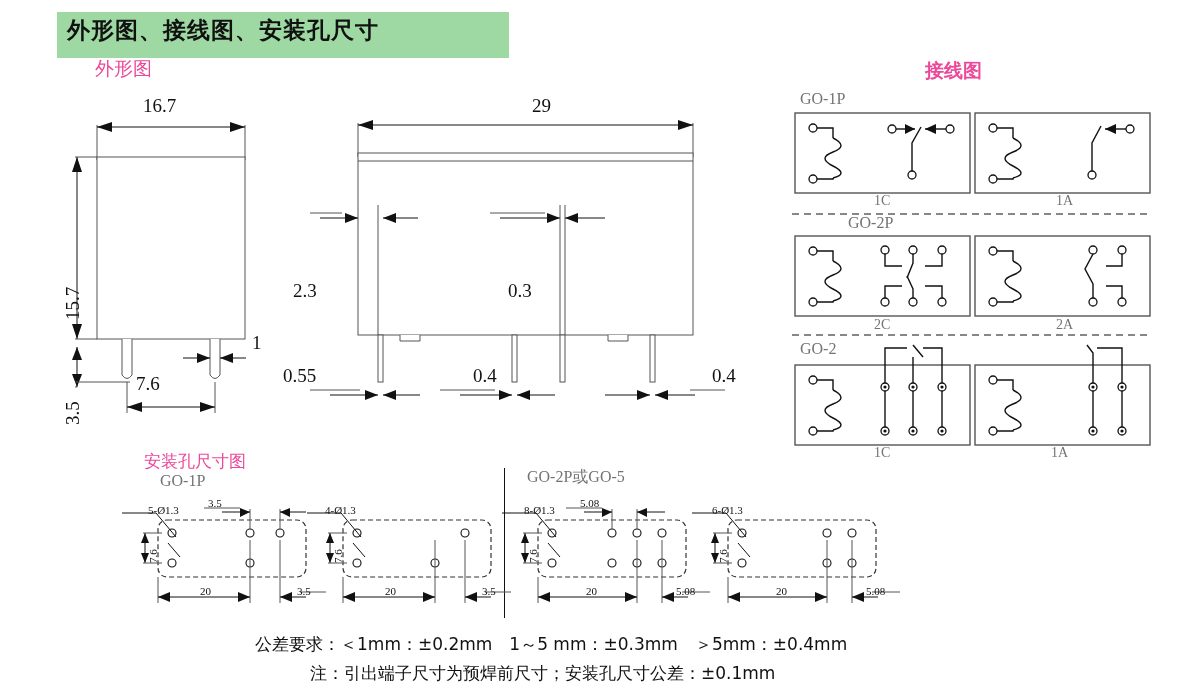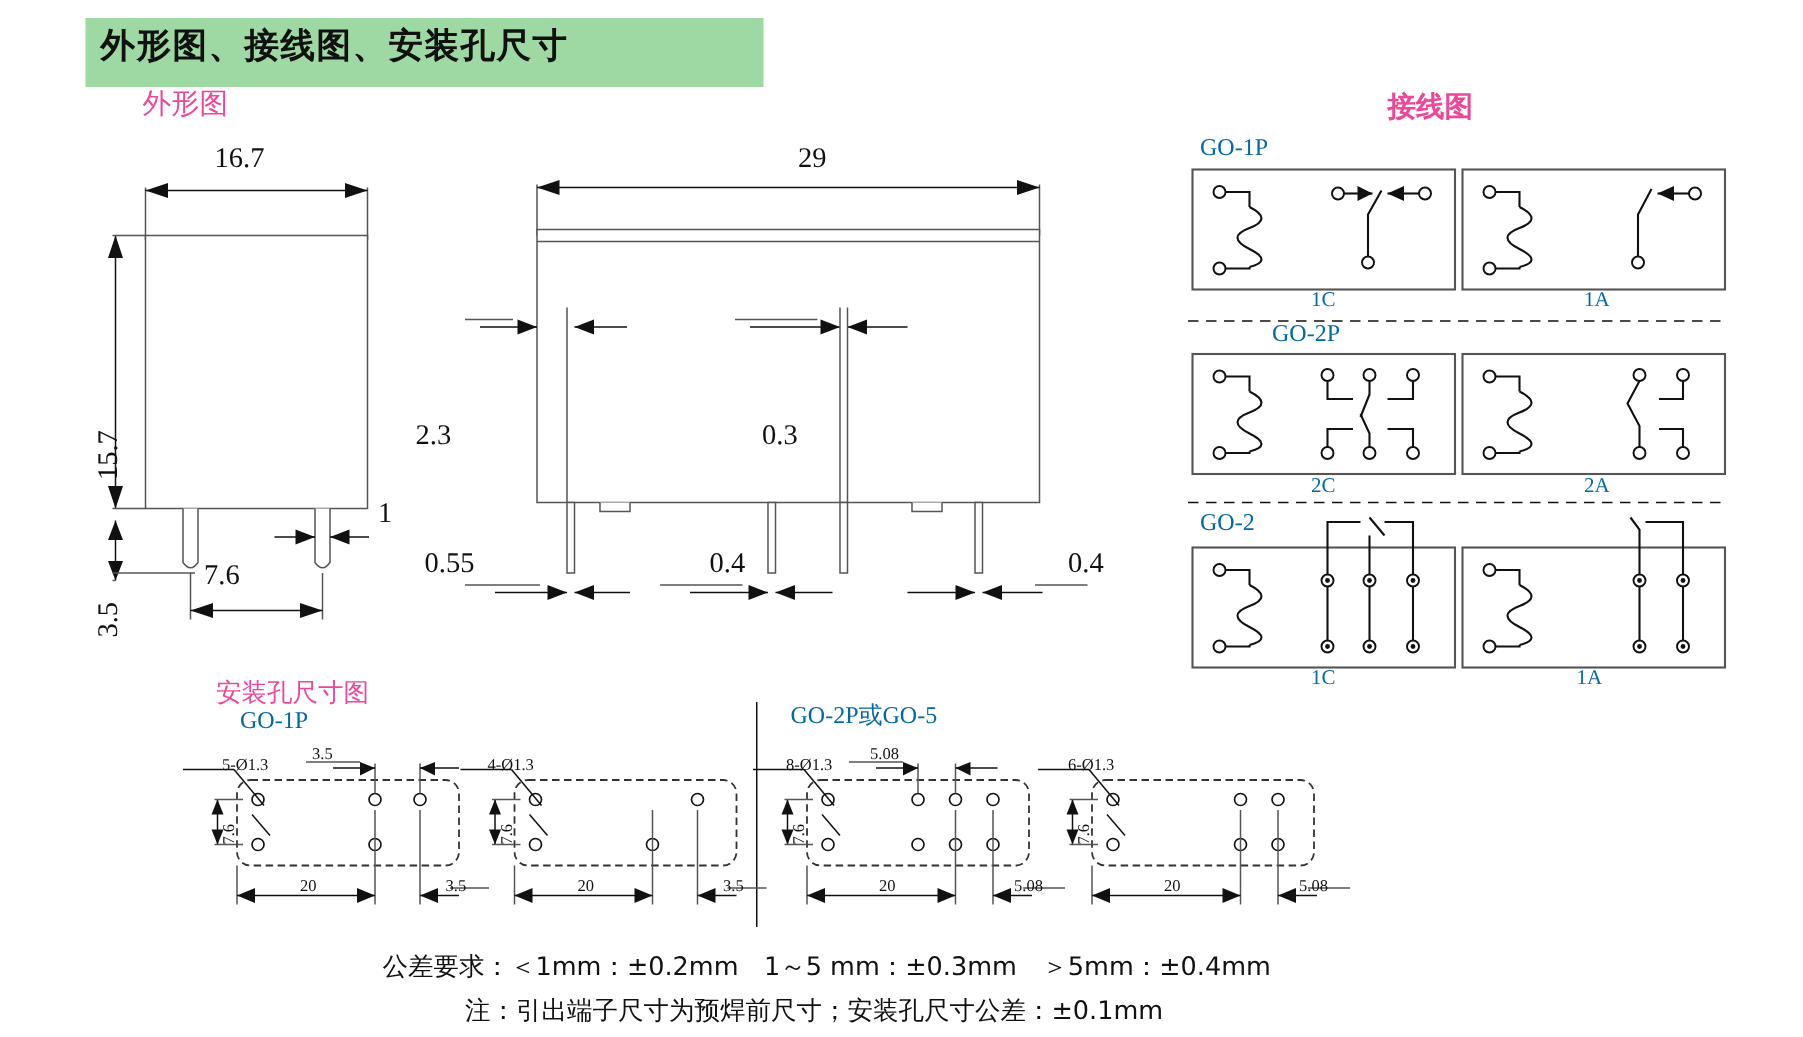--- a/index.html
+++ b/index.html
@@ -12,7 +12,7 @@
       font-family:"DejaVu Sans","Liberation Sans",sans-serif;color:#111;letter-spacing:1px;}
   .section-head{font-size:19px;font-family:"DejaVu Sans","Liberation Sans",sans-serif;color:#ec4899;}
   .lbl{font-size:19px;font-family:"Liberation Serif","DejaVu Serif",serif;color:#111;white-space:nowrap;}
-  .lbl-sm{font-size:14px;font-family:"Liberation Serif","DejaVu Serif",serif;color:#0369a1;white-space:nowrap;}
+  .lbl-sm{font-size:14px;font-family:"Liberation Serif","DejaVu Serif",serif;color:#737373;white-space:nowrap;}
   .lbl-xs{font-size:11px;font-family:"Liberation Serif","DejaVu Serif",serif;color:#111;white-space:nowrap;}
   .note{font-size:17px;font-family:"DejaVu Sans","Liberation Sans",sans-serif;color:#111;white-space:nowrap;}
   .rot90{transform:rotate(-90deg);transform-origin:left top;}

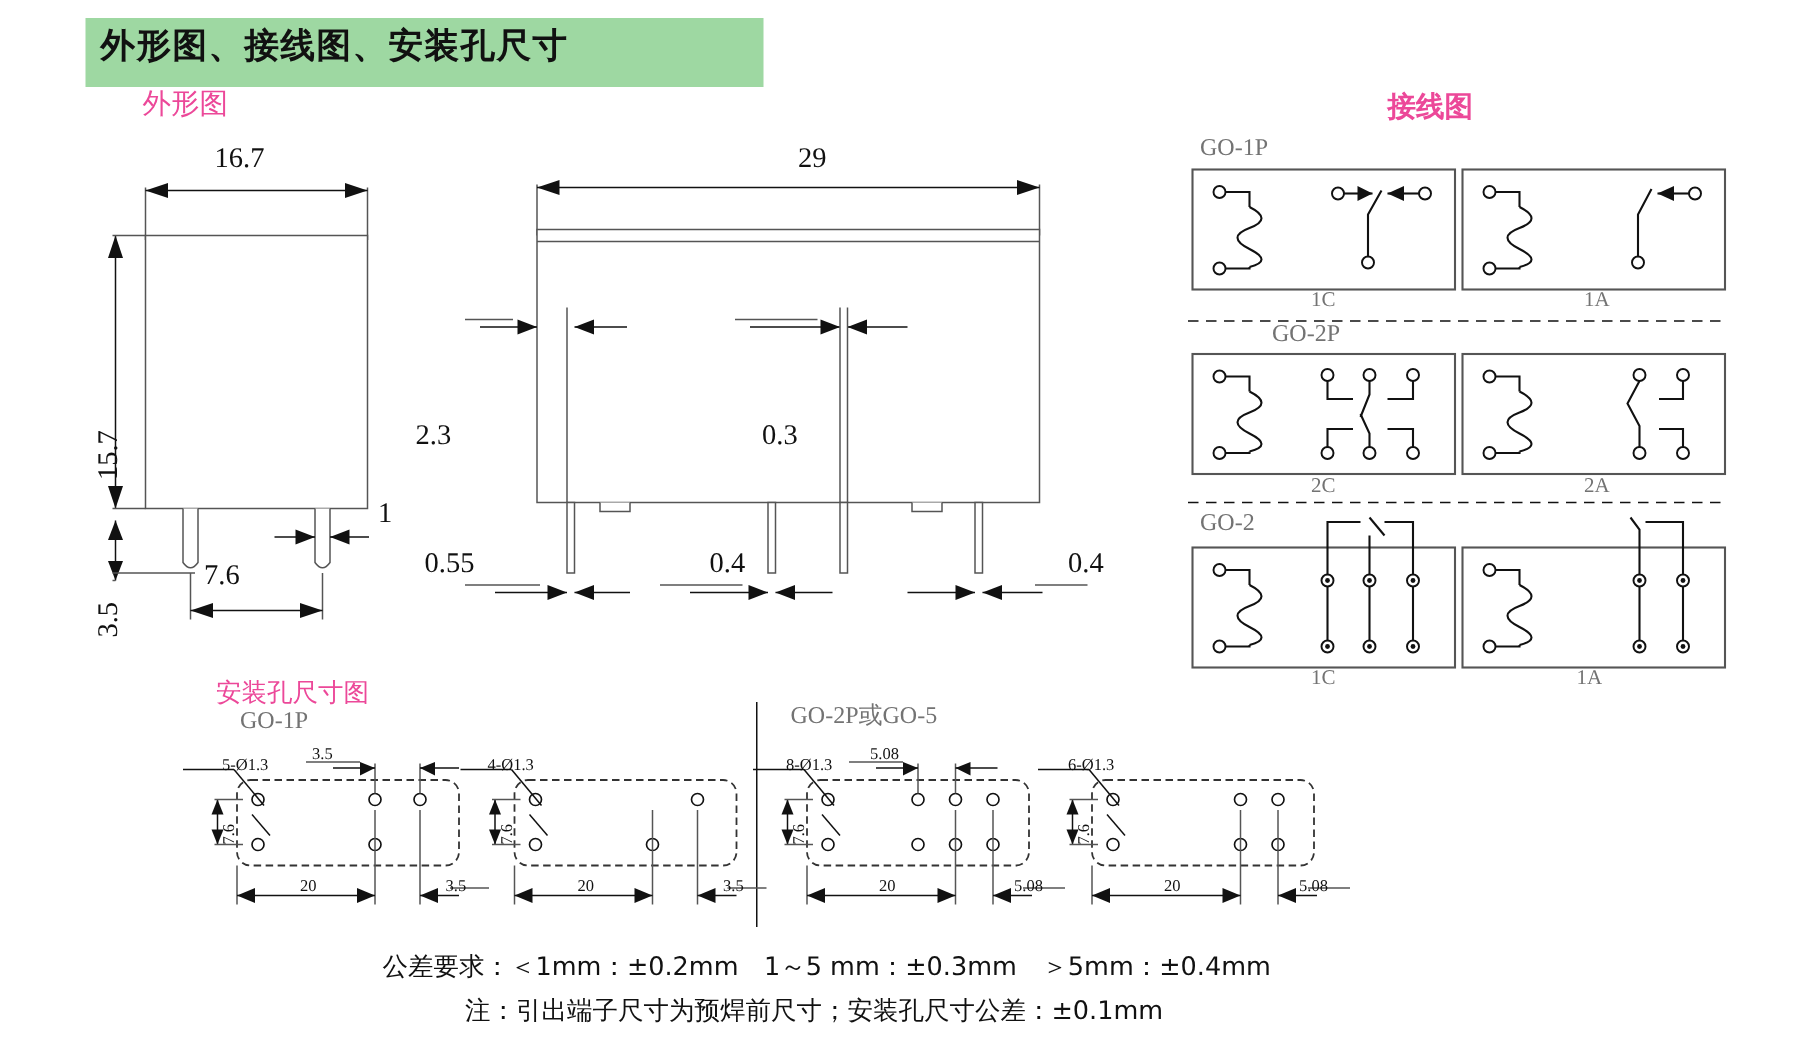--- a/index.html
+++ b/index.html
@@ -136,7 +136,7 @@
   </svg>
 </div>
 <div class="abs lbl" style="left:532px;top:95px;">29</div>
-<div class="abs lbl" style="left:277px;top:280px;">2.3</div>
+<div class="abs lbl" style="left:293px;top:280px;">2.3</div>
 <div class="abs lbl" style="left:508px;top:280px;">0.3</div>
 <div class="abs lbl" style="left:283px;top:365px;">0.55</div>
 <div class="abs lbl" style="left:473px;top:365px;">0.4</div>

